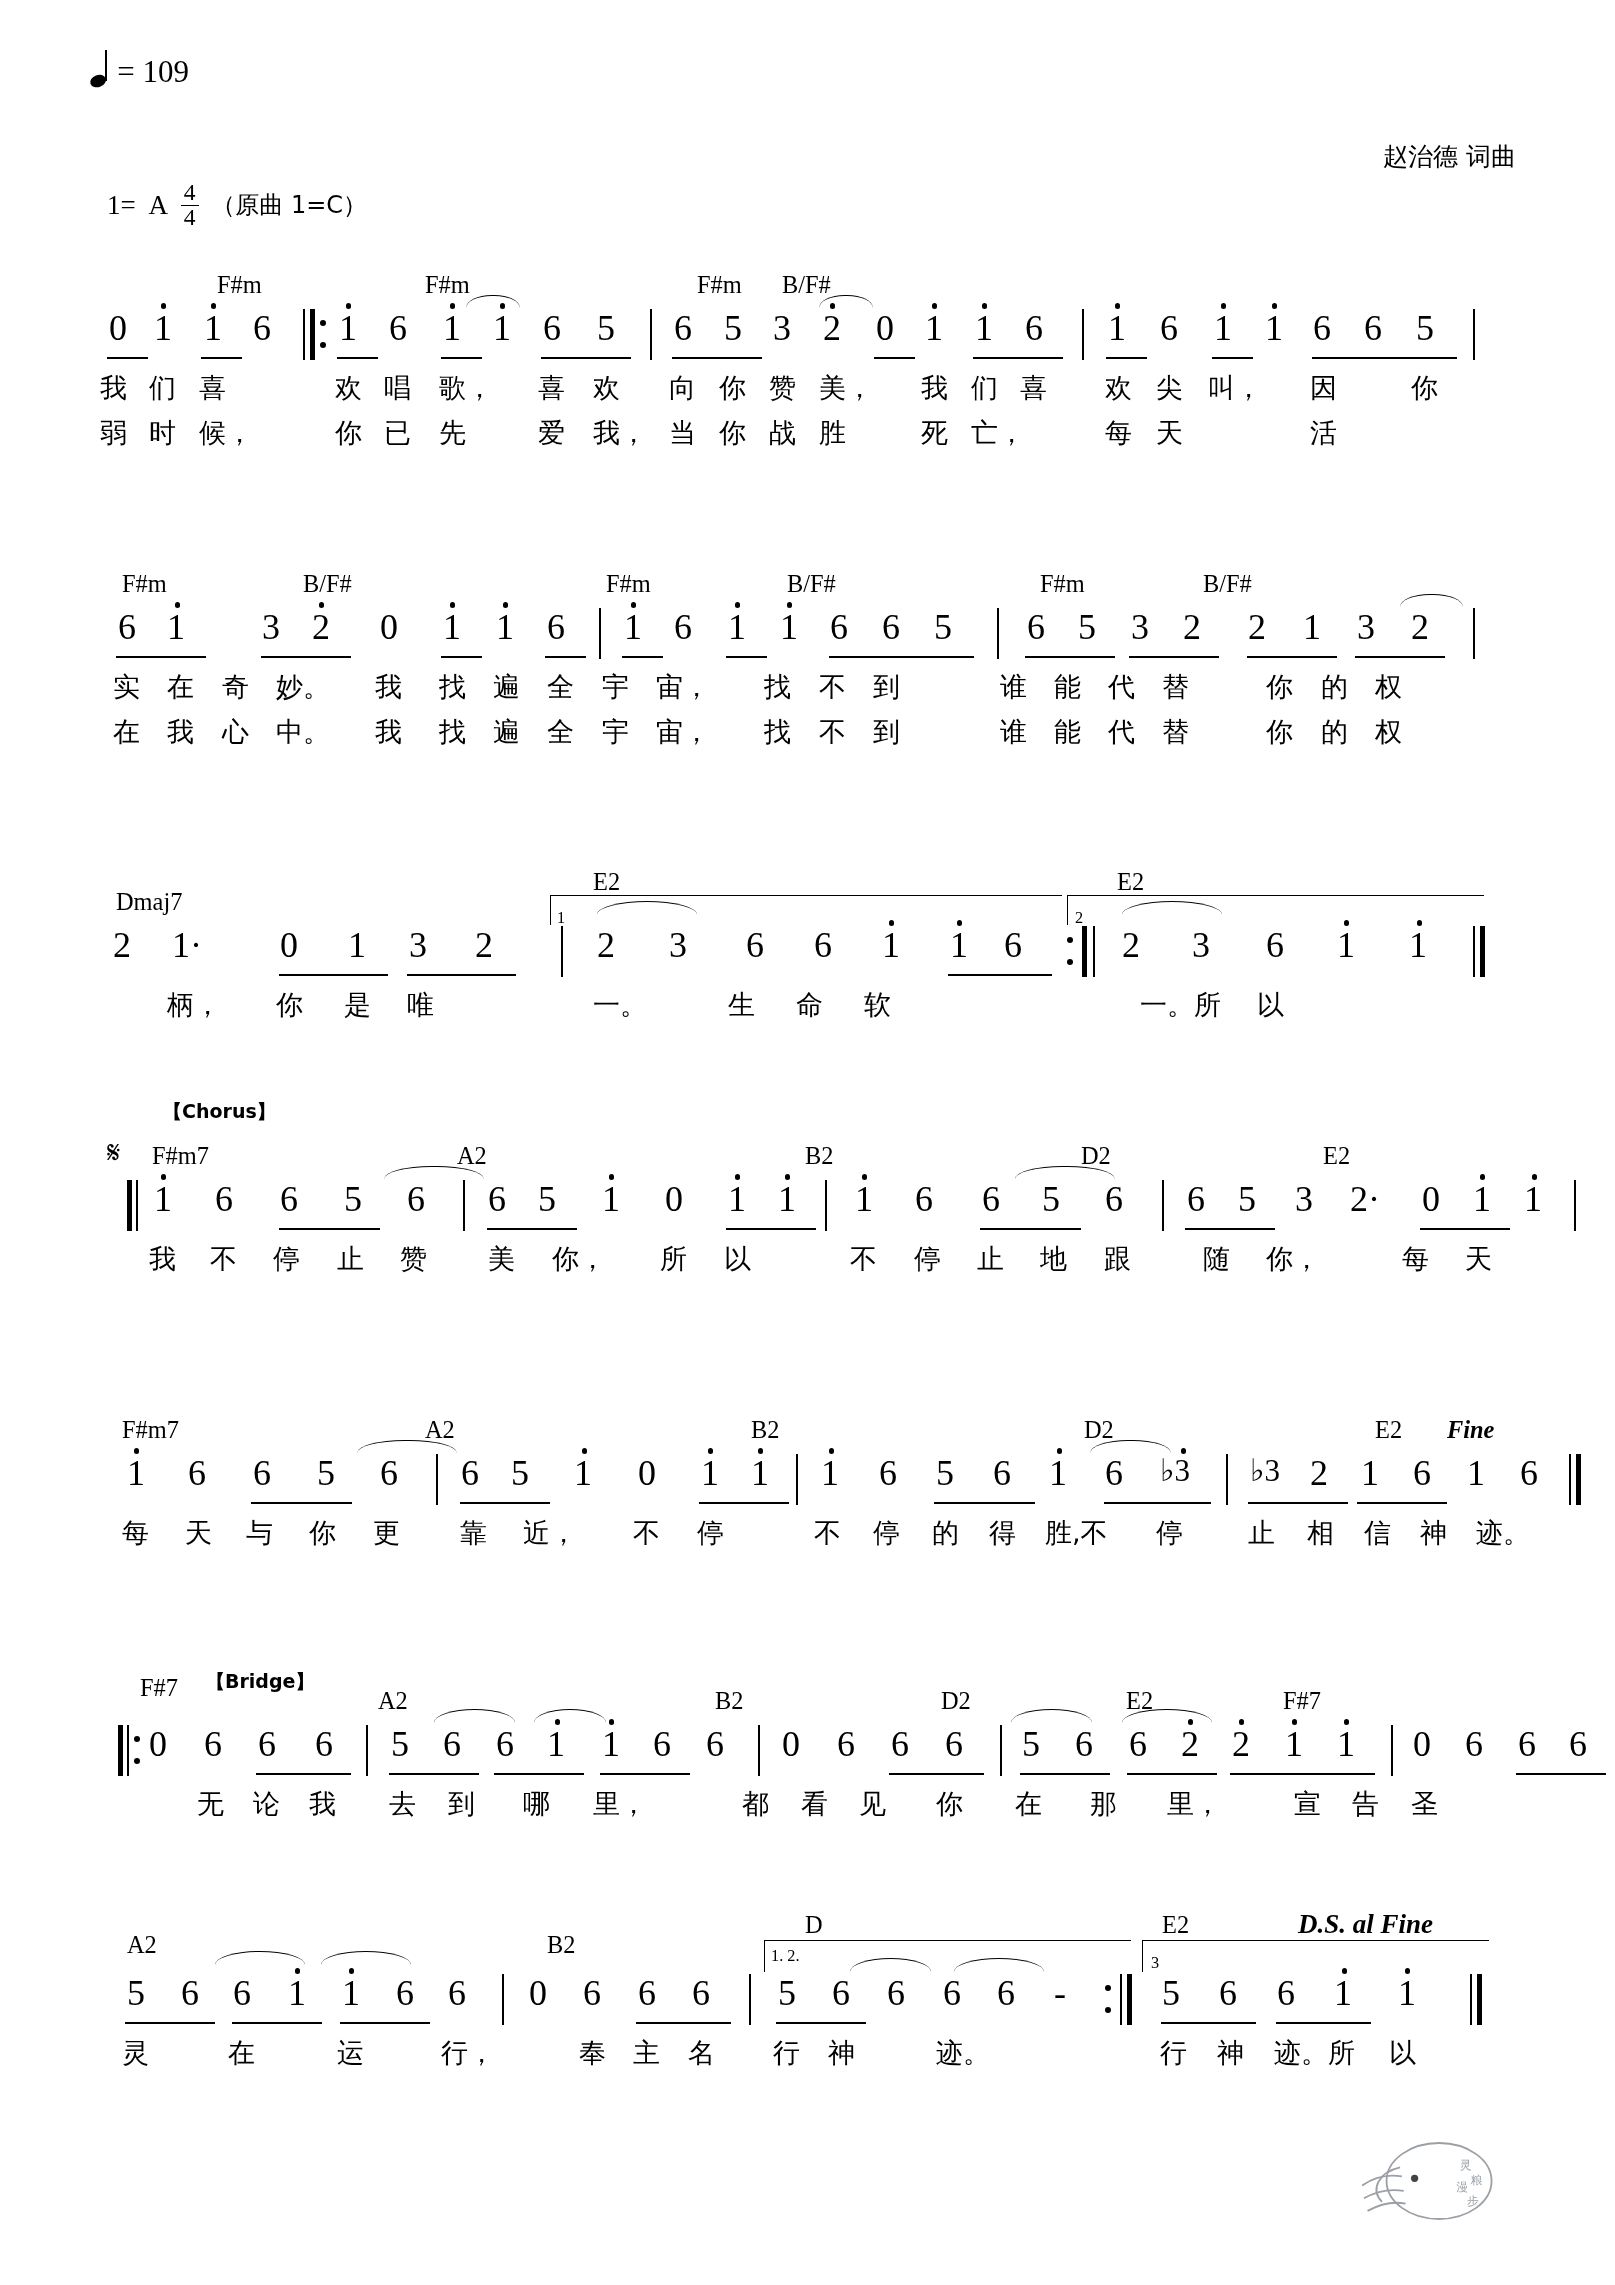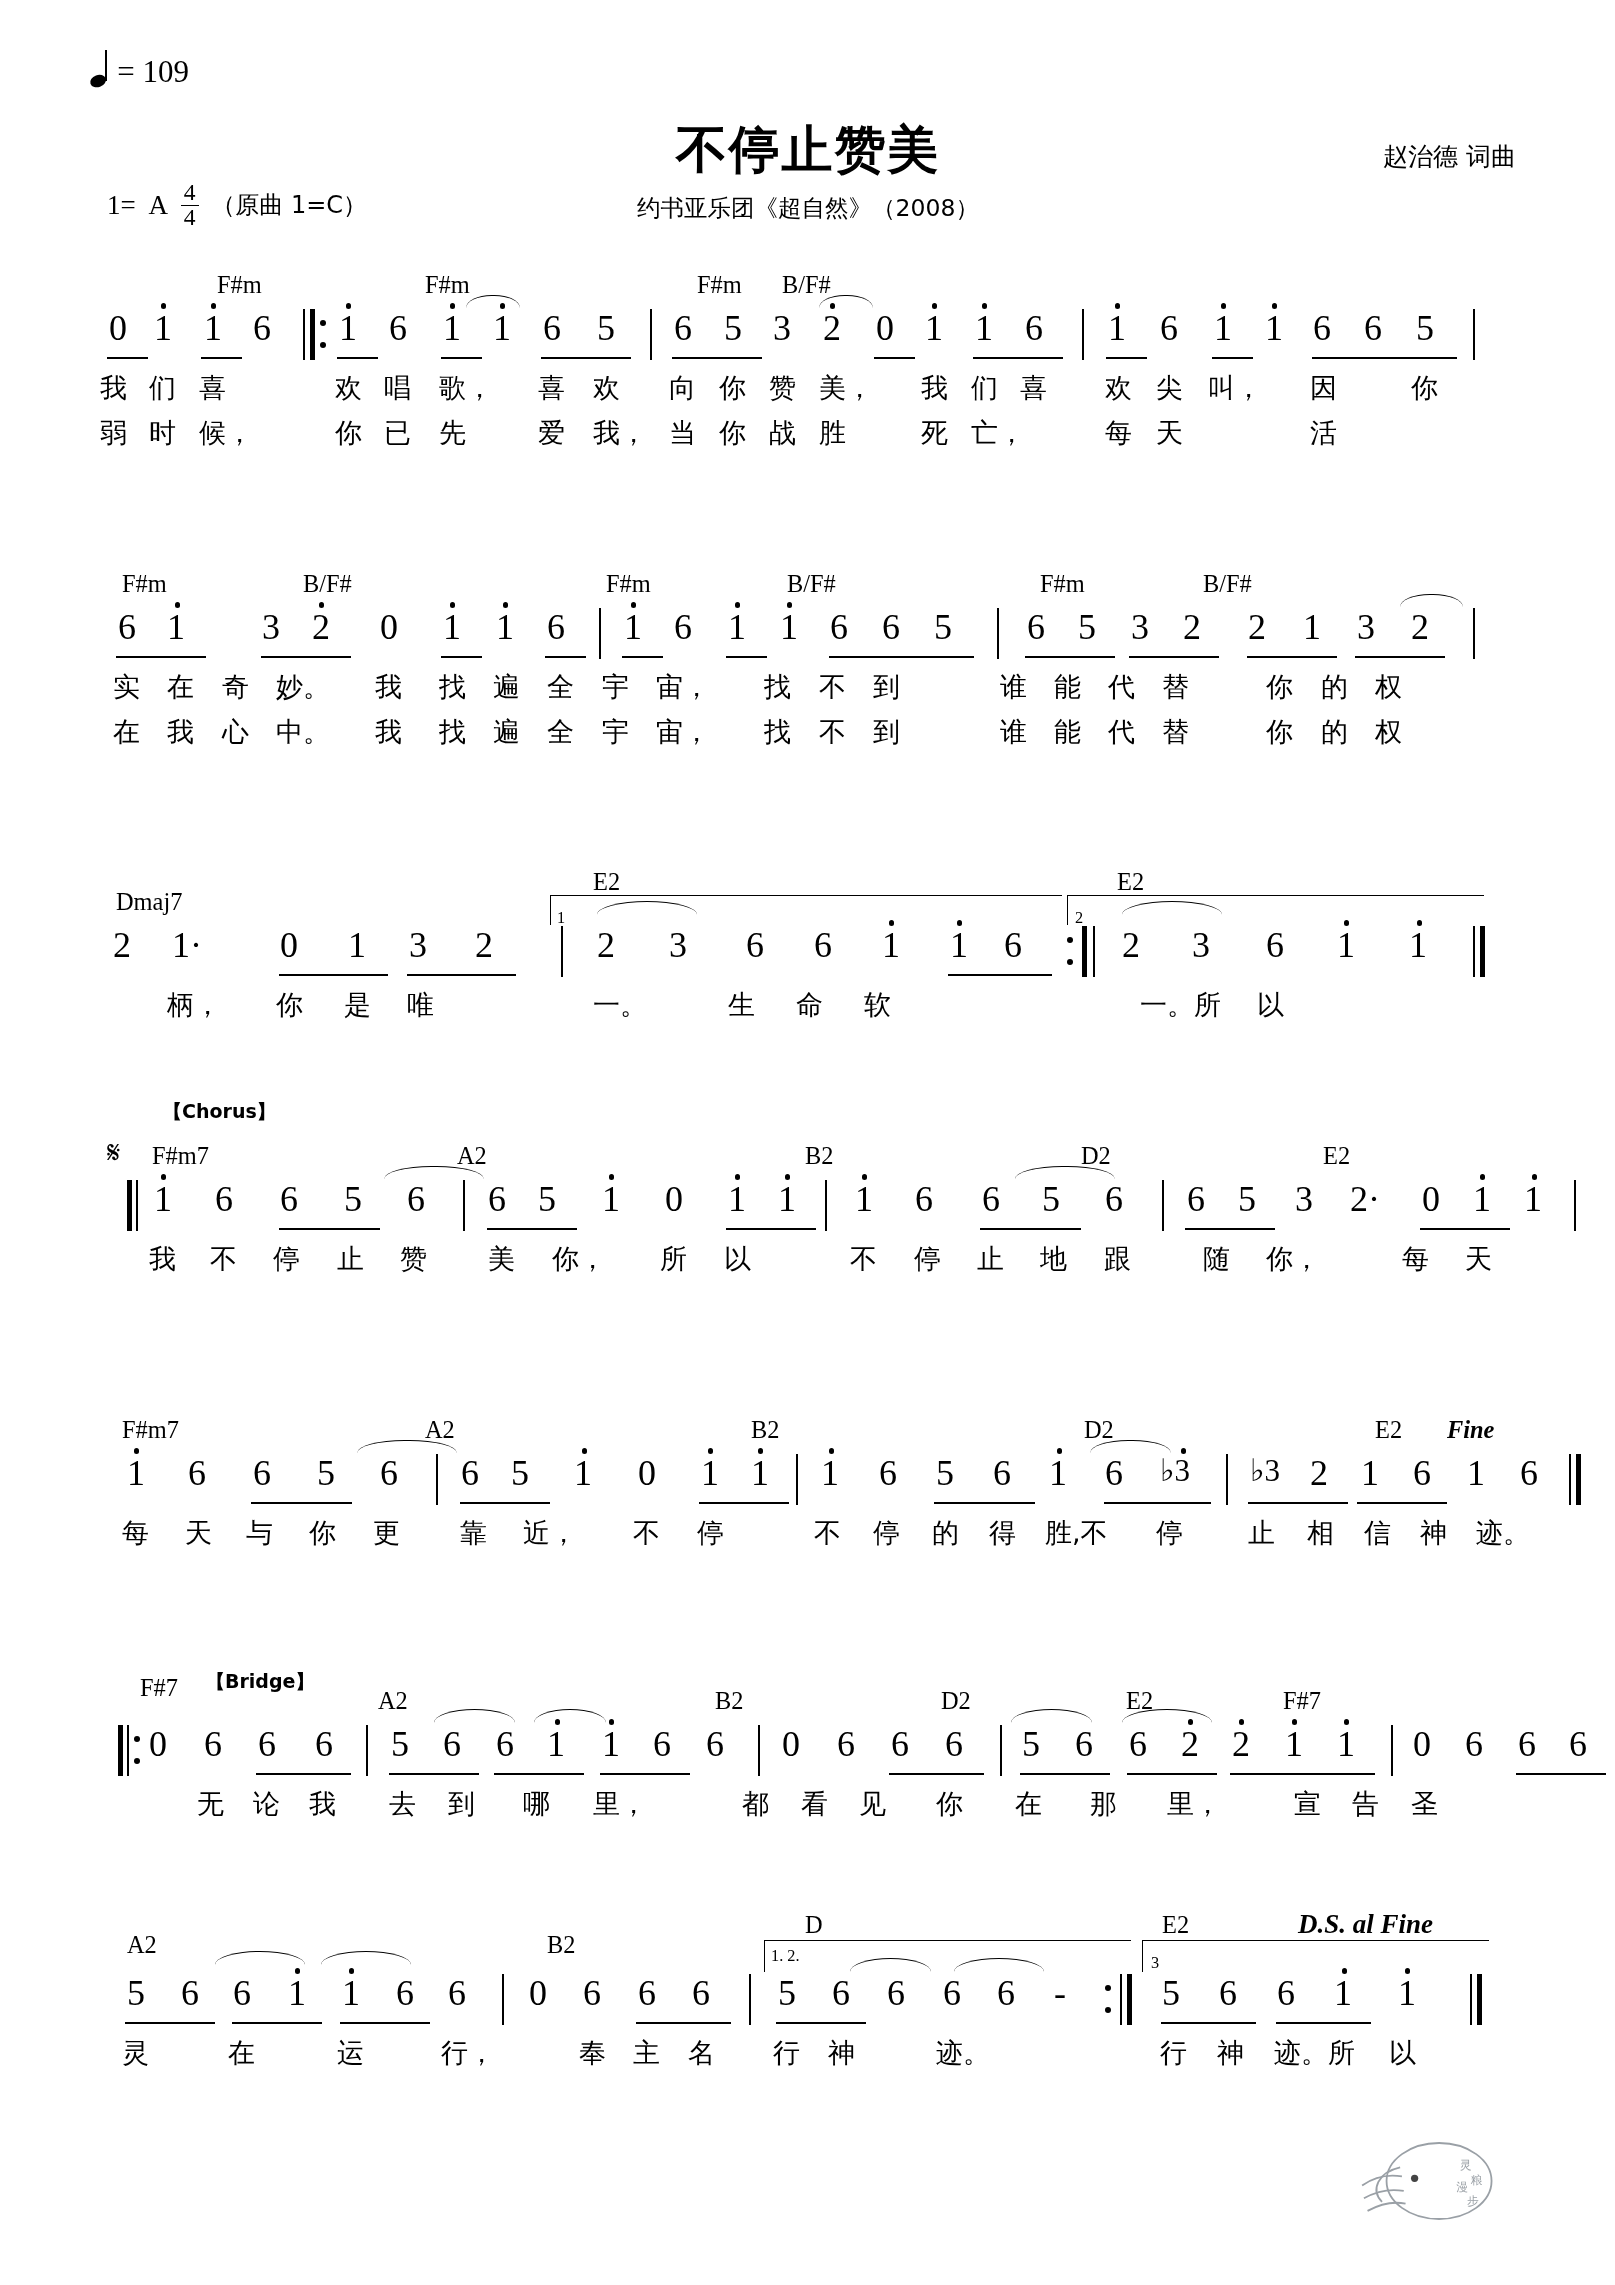--- a/index.html
+++ b/index.html
@@ -60,7 +60,6 @@
     <span>= 109</span>
   </div>
 
-  <div class="title">不停止赞美</div>
   <div class="subtitle">约书亚乐团《超自然》（2008）</div>
   <div class="composer">赵治德 词曲</div>
 

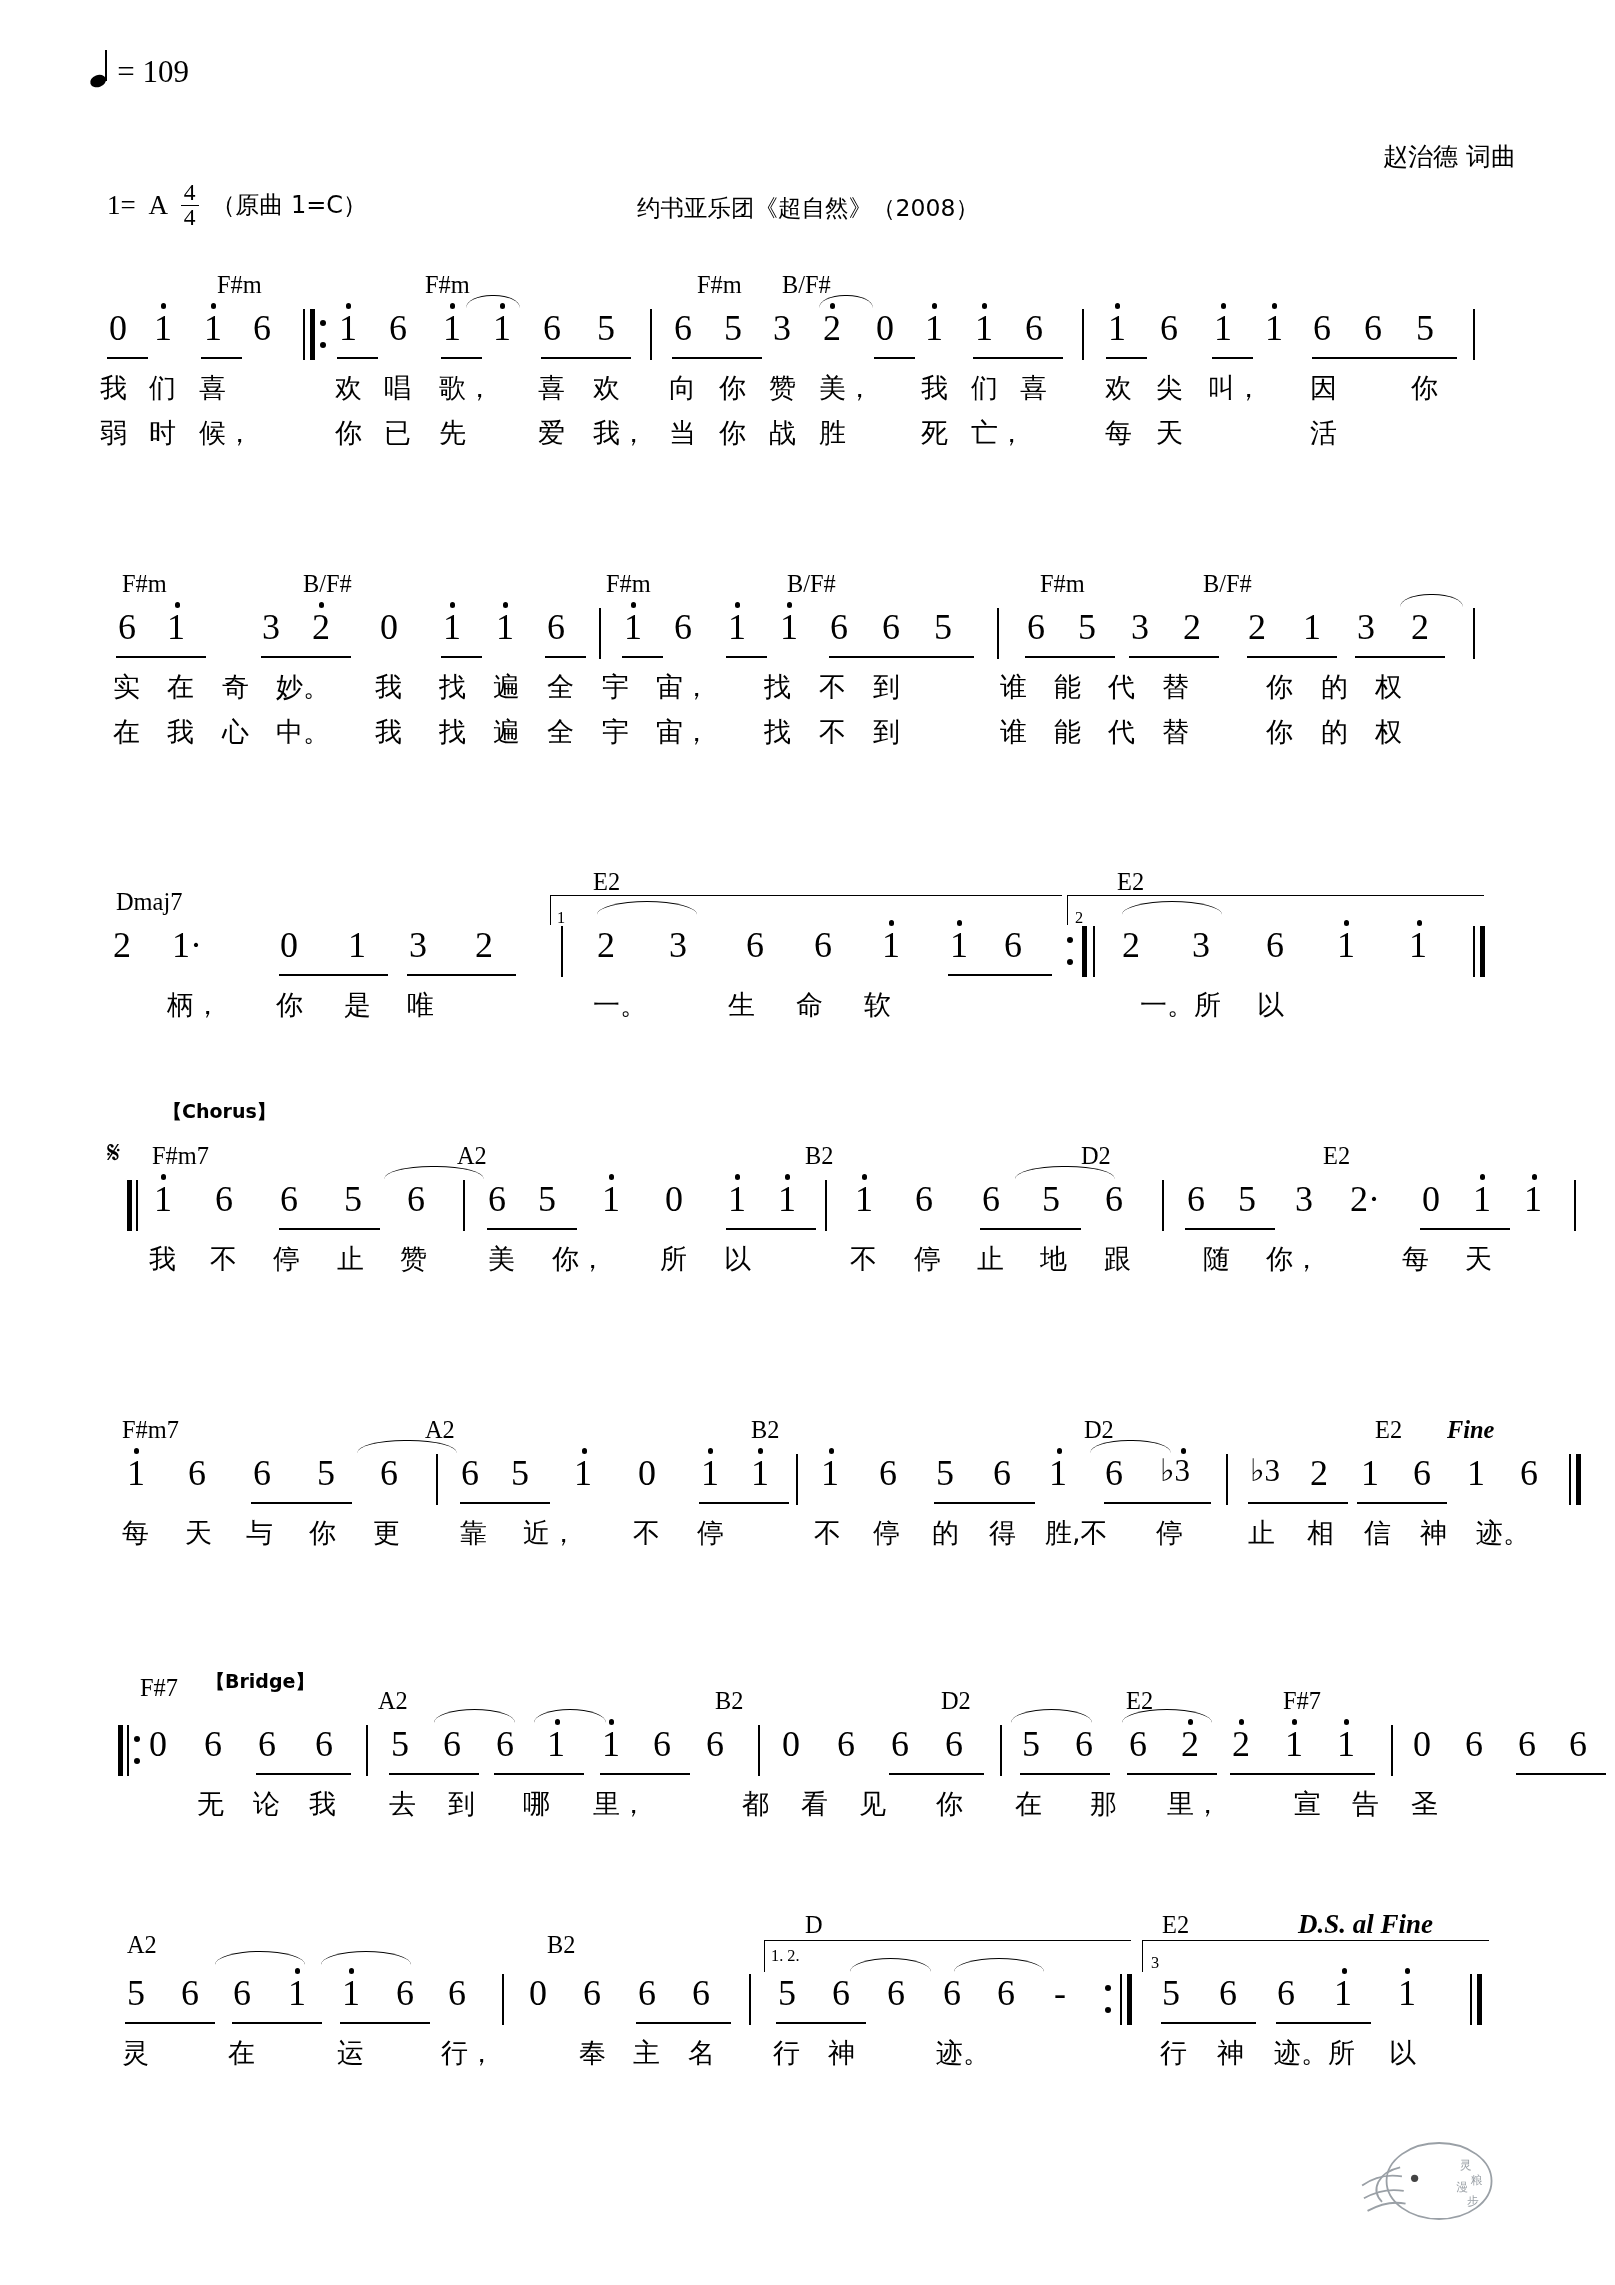--- a/index.html
+++ b/index.html
@@ -60,7 +60,6 @@
     <span>= 109</span>
   </div>
 
-  <div class="subtitle">约书亚乐团《超自然》（2008）</div>
   <div class="composer">赵治德 词曲</div>
 
   <div class="keysig">

